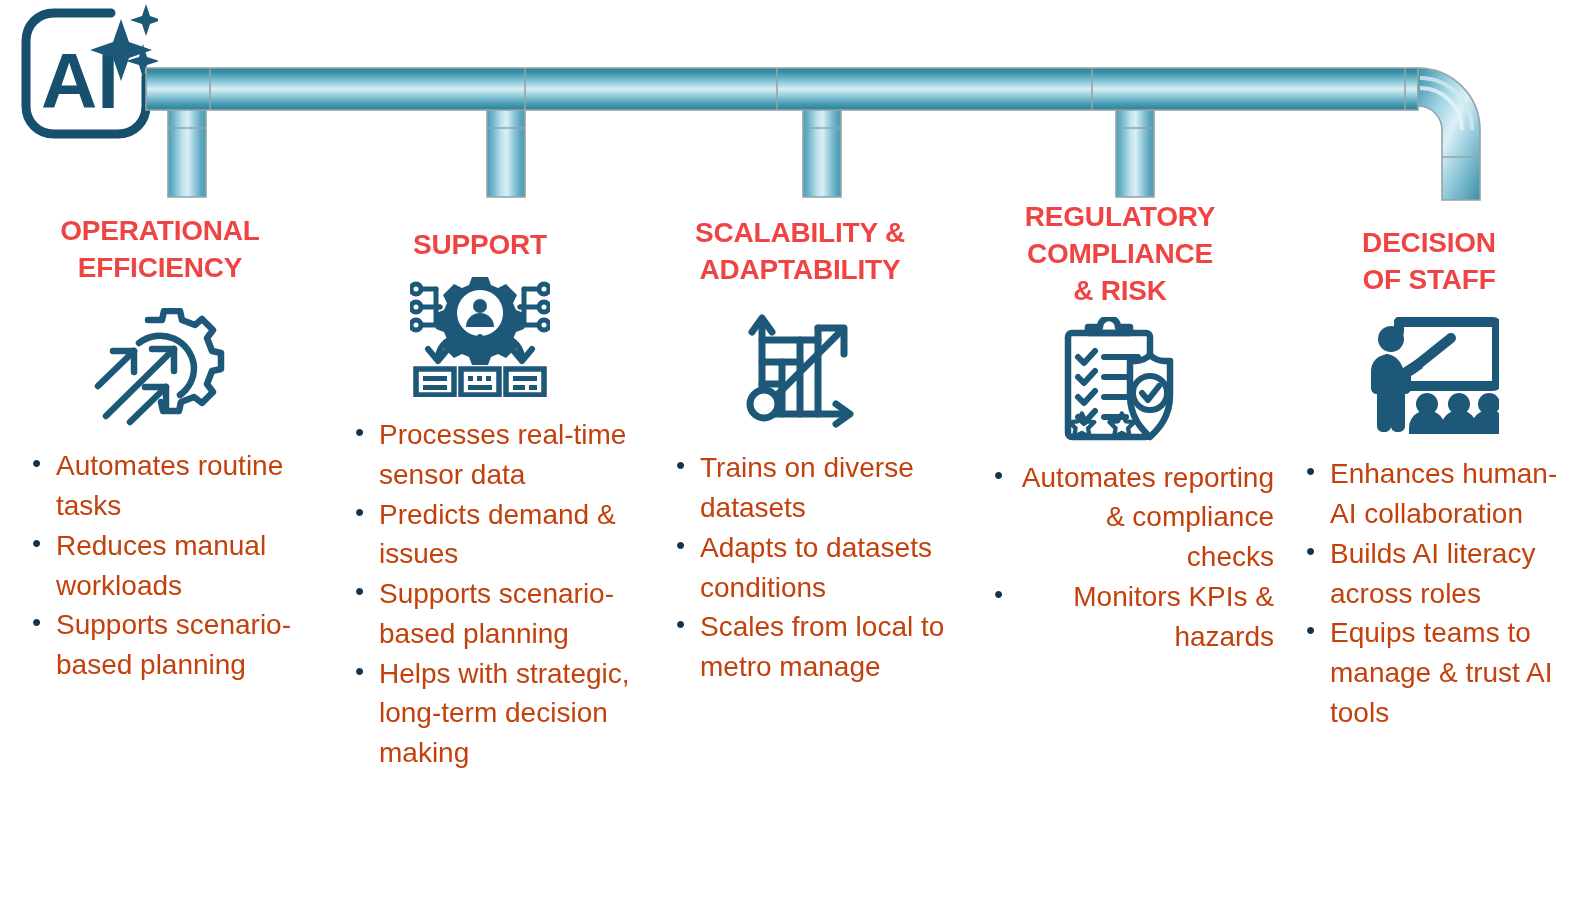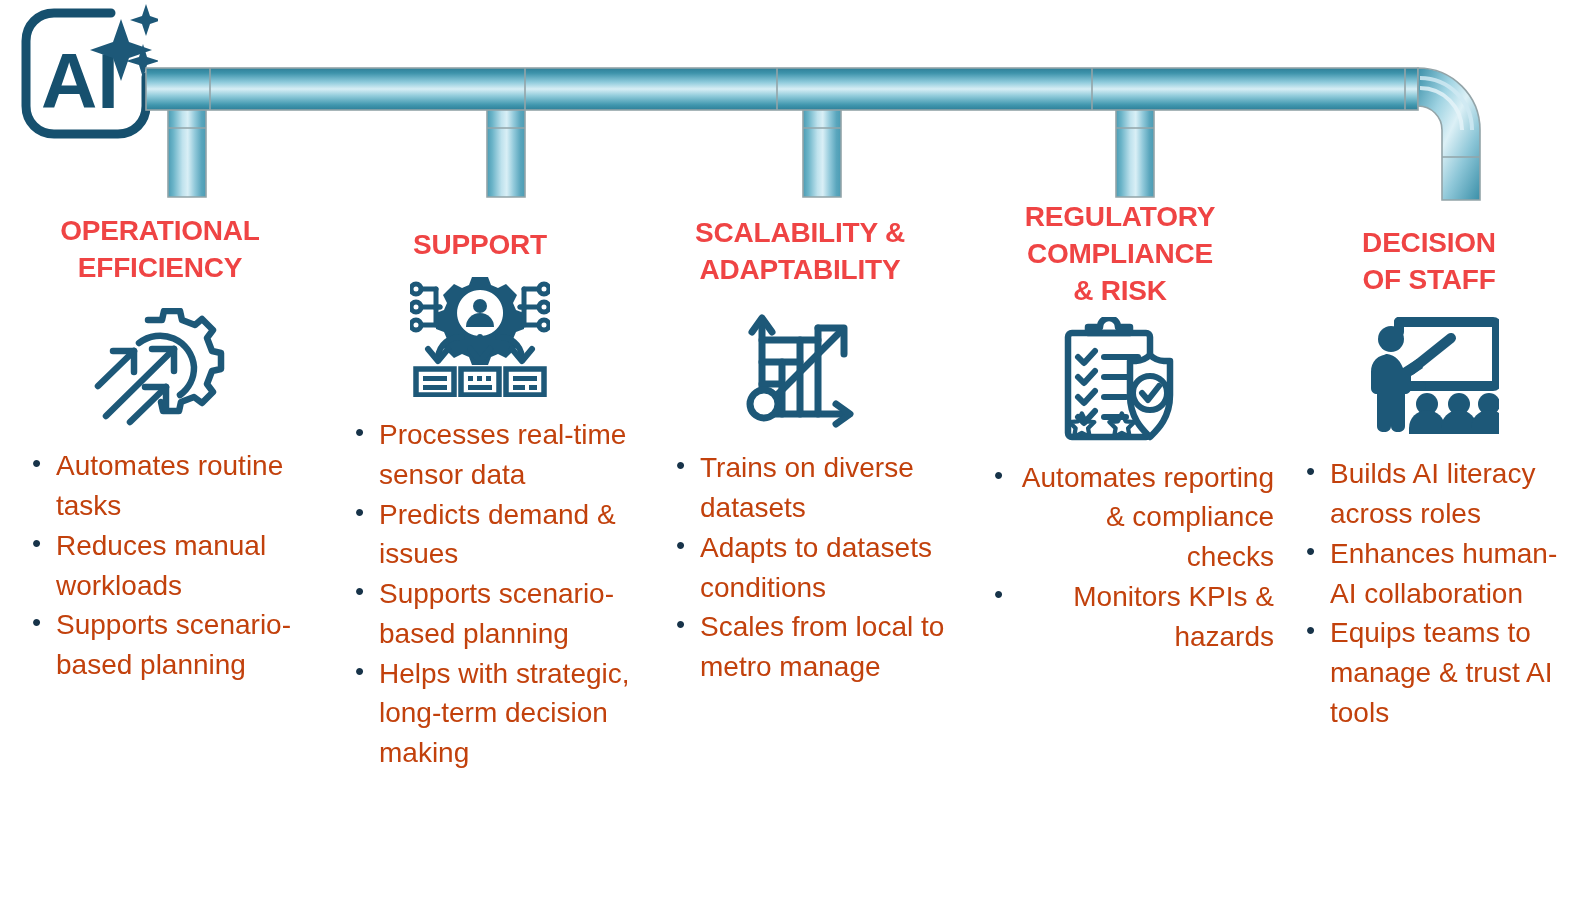--- a/index.html
+++ b/index.html
@@ -401,8 +401,8 @@
         </svg>
       </div>
       <ul class="col-bullets">
+        <li>Enhances human-AI collaboration</li>
         <li>Builds AI literacy across roles</li>
-        <li>Enhances human-AI collaboration</li>
         <li>Equips teams to manage &amp; trust AI tools</li>
       </ul>
     </div>

